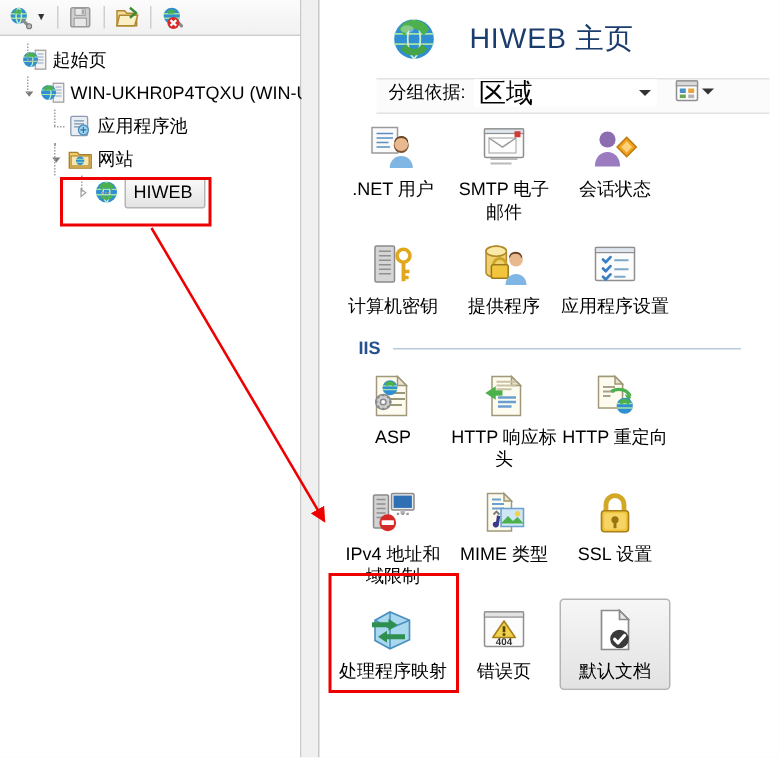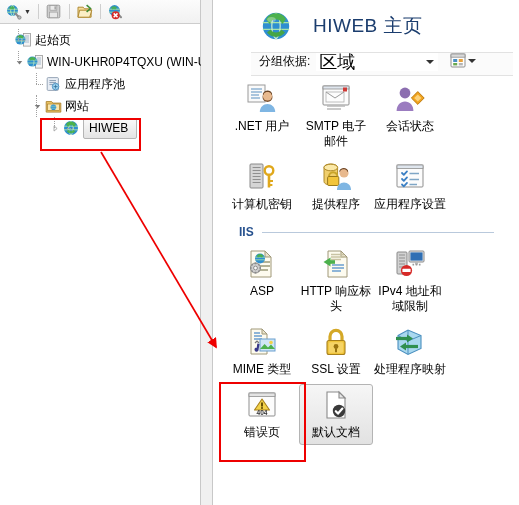--- a/index.html
+++ b/index.html
@@ -523,6 +523,22 @@
           <div class="cell-label">HTTP 响应标头</div>
         </div>
 
+        <div class="cell">
+          <div class="cell-icon">
+            <svg width="32" height="30" viewBox="0 0 32 30">
+              <path d="M5 2h11l5 5v8" fill="#fdfbef" stroke="#a09878" stroke-width="1"></path>
+              <path d="M5 2h11l5 5v16H5z" fill="#fdfbef" stroke="#a09878" stroke-width="1"></path>
+              <path d="M16 2v5h5z" fill="#eae4cc" stroke="#a09878" stroke-width="1"></path>
+              <path d="M8 9h8M8 12h8M8 15h5" stroke="#a8a288" stroke-width="1.2"></path>
+              <path d="M13.5 12c5-3 11-1 12.5 3" fill="none" stroke="#4cb14d" stroke-width="2.2"></path>
+              <path d="M22.5 13.6l4.2 1.8-1.4 4.2z" fill="#4cb14d"></path>
+              <circle cx="22.5" cy="21.5" r="5.4" fill="#2f8fd0"></circle>
+              <path d="M17.3 20h10.4M17.3 23h10.4" stroke="#a8e4a9" stroke-width=".9"></path>
+              <path d="M18.5 18.8a5 5 0 0 1 8 0l-1.6 2a3 3 0 0 0-4.8 0z" fill="#4cb14d"></path>
+            </svg>
+          </div>
+          <div class="cell-label">HTTP 重定向</div>
+        </div>
 
         <div class="cell">
           <div class="cell-icon">

